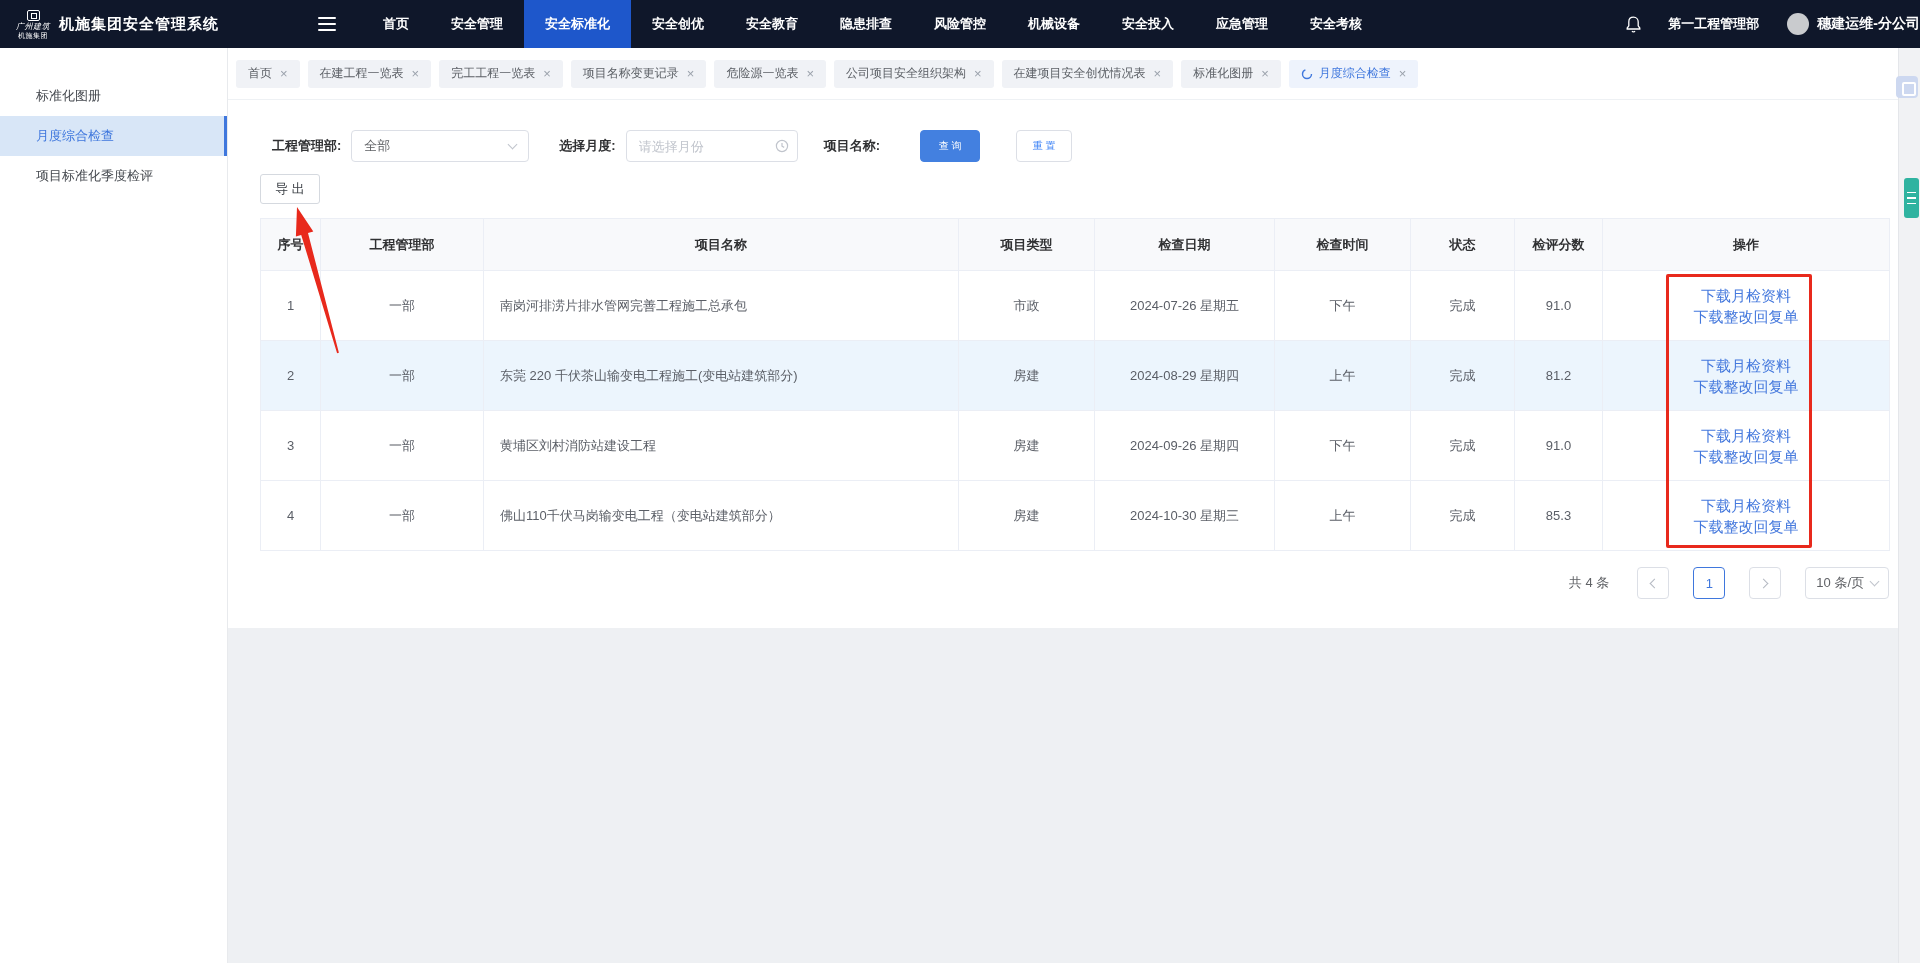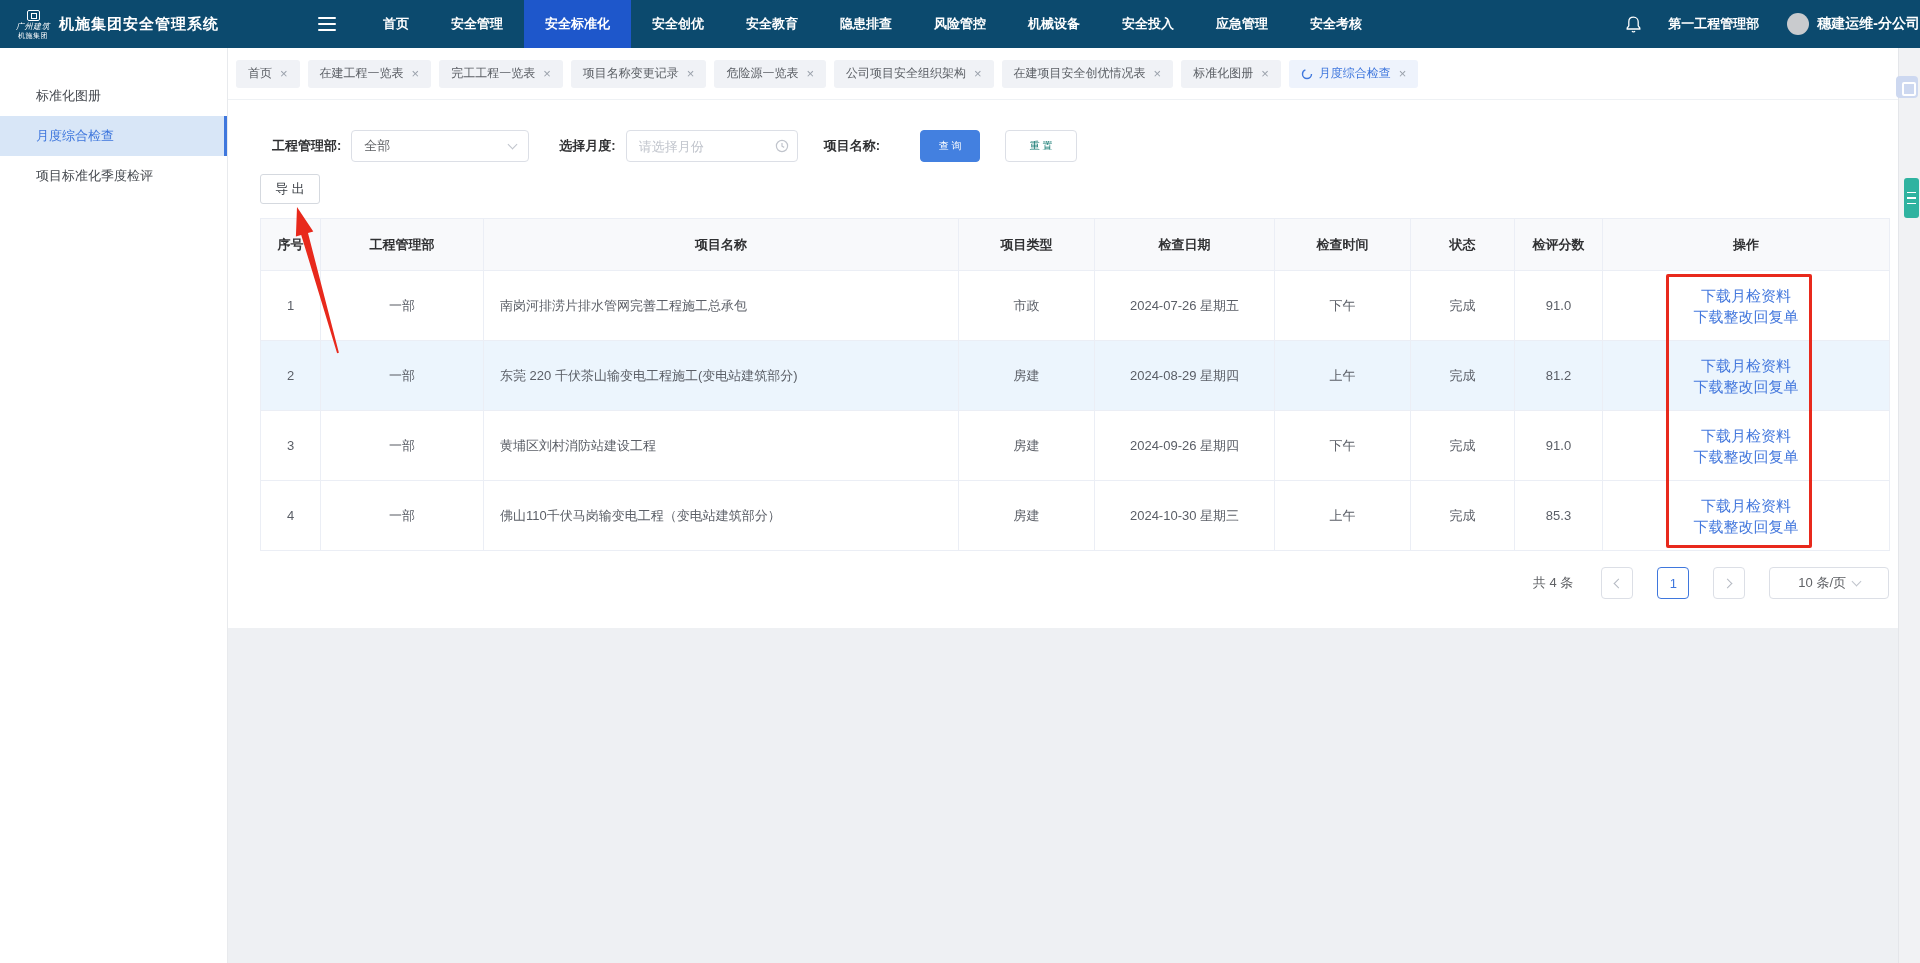--- a/index.html
+++ b/index.html
@@ -7,7 +7,7 @@
   .page { position:relative; width:1920px; height:963px; overflow:hidden; background:#fff; }
 
   
-  .topbar { position:absolute; top:0; left:0; width:1920px; height:48px; background:#0c4a6e; display:flex; align-items:center; color:#fff; z-index:10; }
+  .topbar { position:absolute; top:0; left:0; width:1920px; height:48px; background:#0f172a; display:flex; align-items:center; color:#fff; z-index:10; }
   .brand { width:228px; height:48px; display:flex; align-items:center; padding-left:16px; flex:none; }
   .logo { display:flex; flex-direction:column; align-items:center; margin-right:9px; line-height:1; }
   .logo-emblem { width:13px; height:11px; border:1.5px solid #fff; border-radius:2px; position:relative; margin-bottom:2px; }

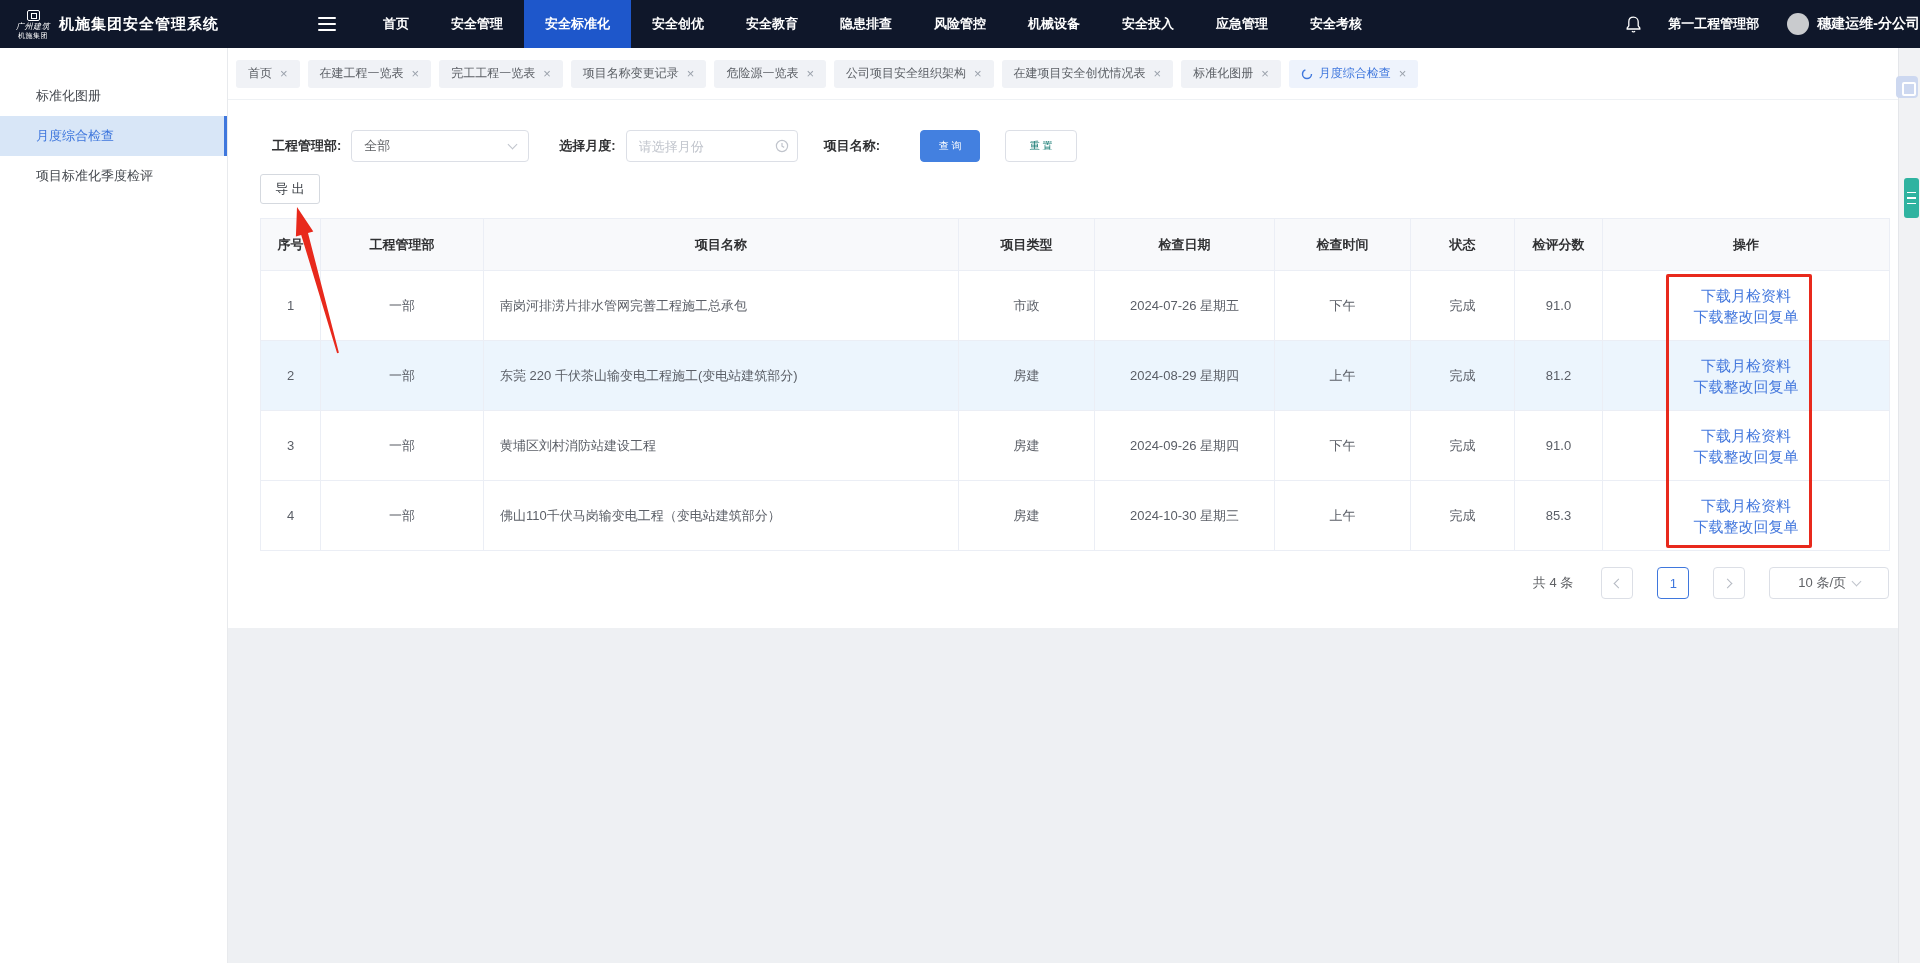--- a/index.html
+++ b/index.html
@@ -57,7 +57,7 @@
   .gap-name { margin-left:26px; }
   .btn { height:32px; border-radius:4px; font-size:10px; cursor:pointer; font-family:inherit; }
   .btn-search { width:60px; margin-left:30px; background:#4380e0; color:#fff; border:1px solid #4380e0; }
-  .btn-reset { width:72px; margin-left:25px; background:#fff; color:#0f766e; border:1px solid #dcdfe6; }
+  .btn-reset { width:56px; margin-left:36px; background:#fff; color:#3b82f6; border:1px solid #dcdfe6; }
 
   .export-row { padding-left:32px; margin-top:12px; }
   .btn-export { width:60px; height:30px; background:#fff; color:#3c4046; border:1px solid #d5d9df; border-radius:3px; font-size:13px; cursor:pointer; font-family:inherit; }

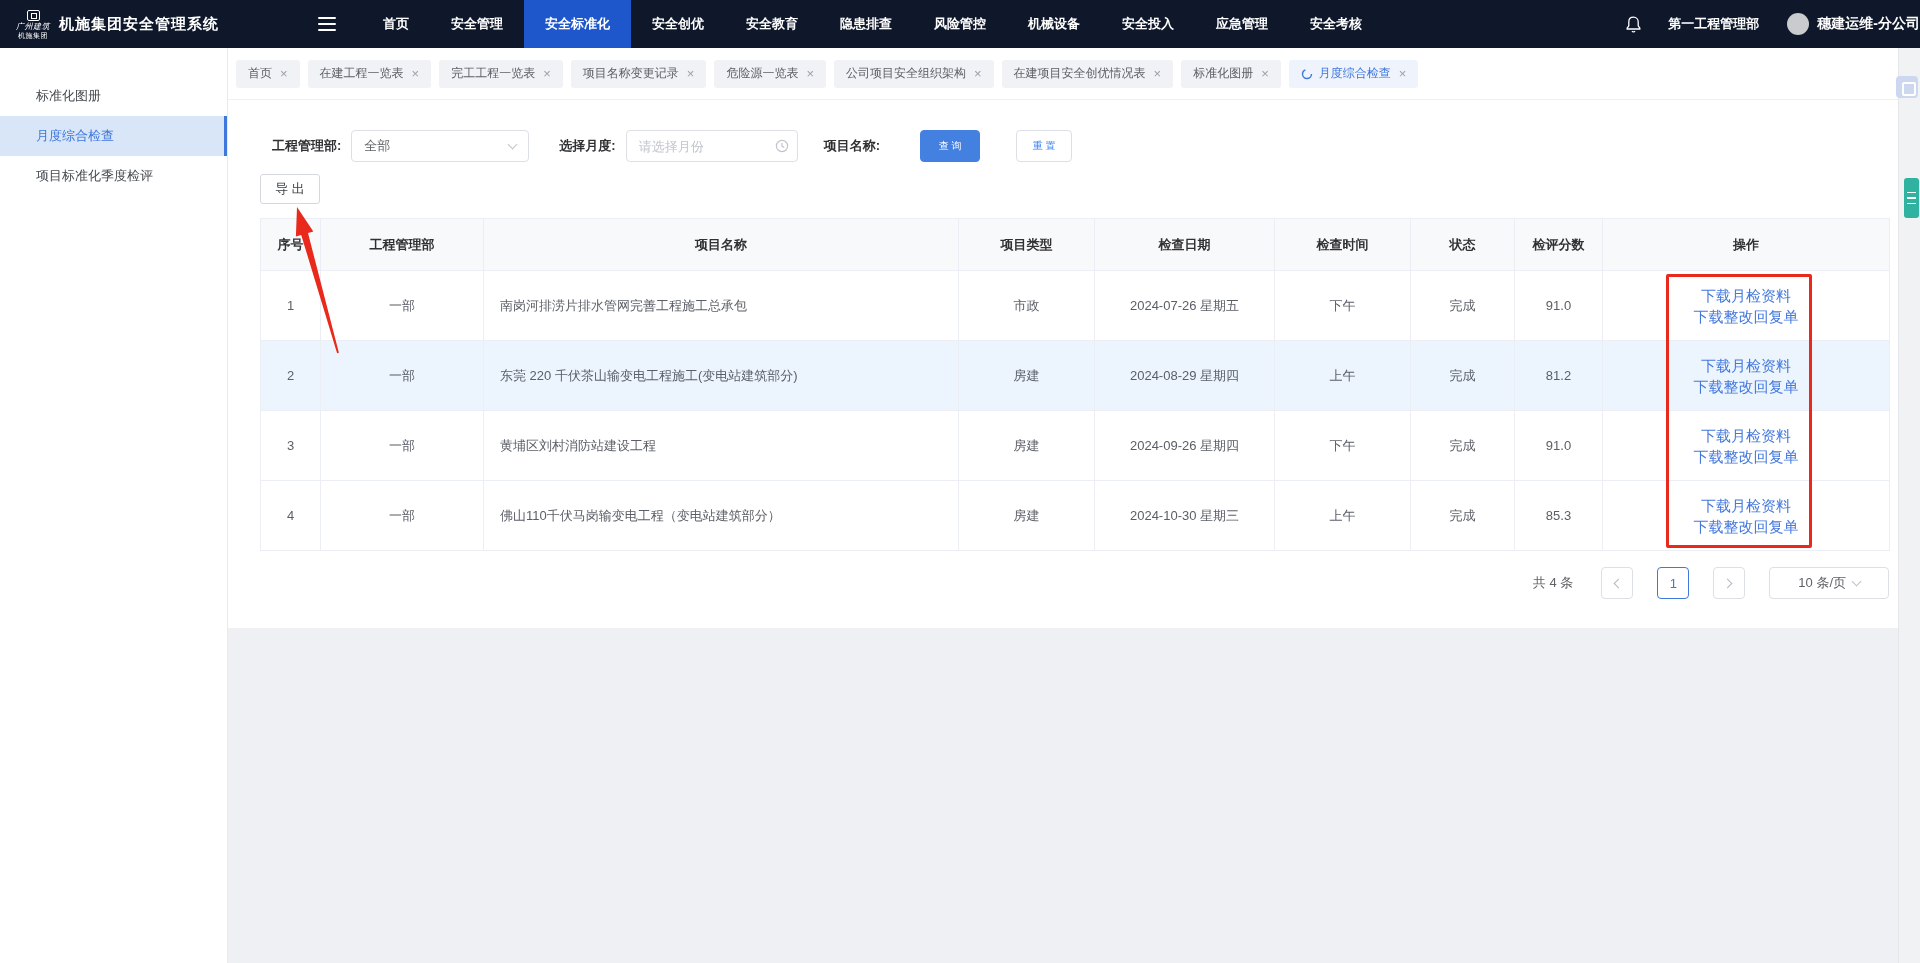--- a/index.html
+++ b/index.html
@@ -80,7 +80,7 @@
   .chev-left { transform:rotate(135deg); margin-left:3px !important; }
   .chev-right { transform:rotate(-45deg); margin-right:3px !important; }
   .pg-cur { width:32px; height:32px; border:1px solid #3f77dd; color:#3f77dd; border-radius:4px; background:#fff; display:flex; align-items:center; justify-content:center; cursor:pointer; }
-  .pg-size { height:32px; border:1px solid #dcdfe6; border-radius:4px; background:#fff; display:flex; align-items:center; padding:0 28px; gap:7px; cursor:pointer; color:#606266; }
+  .pg-size { height:32px; border:1px solid #dcdfe6; border-radius:4px; background:#fff; display:flex; align-items:center; padding:0 10px; gap:7px; cursor:pointer; color:#606266; }
 
   
   .scroll-track { position:absolute; top:48px; right:0; bottom:0; width:22px; background:#f1f2f4; border-left:1px solid #e4e6ea; z-index:4; }

